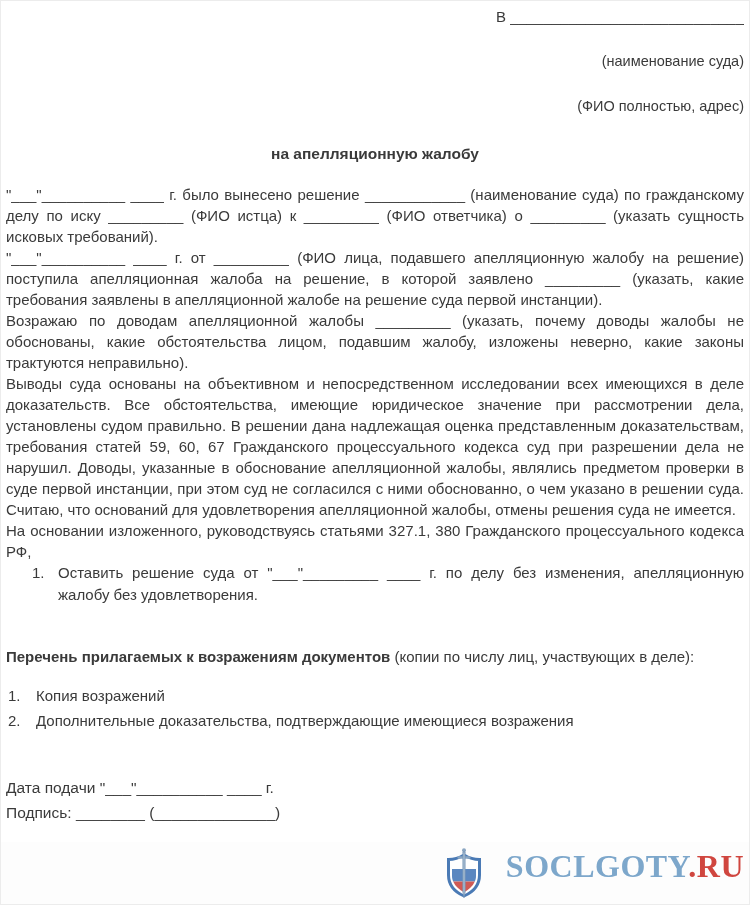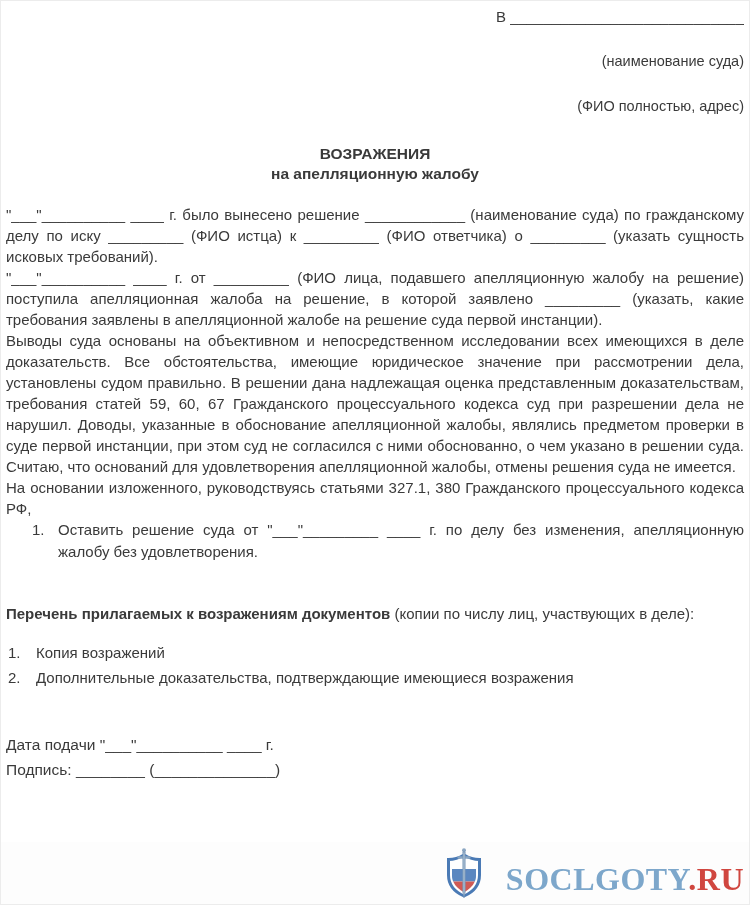--- a/index.html
+++ b/index.html
@@ -106,7 +106,6 @@
   </div>
 
   <div class="title-block">
-    <div>ВОЗРАЖЕНИЯ</div>
     <div>на апелляционную жалобу</div>
   </div>
 

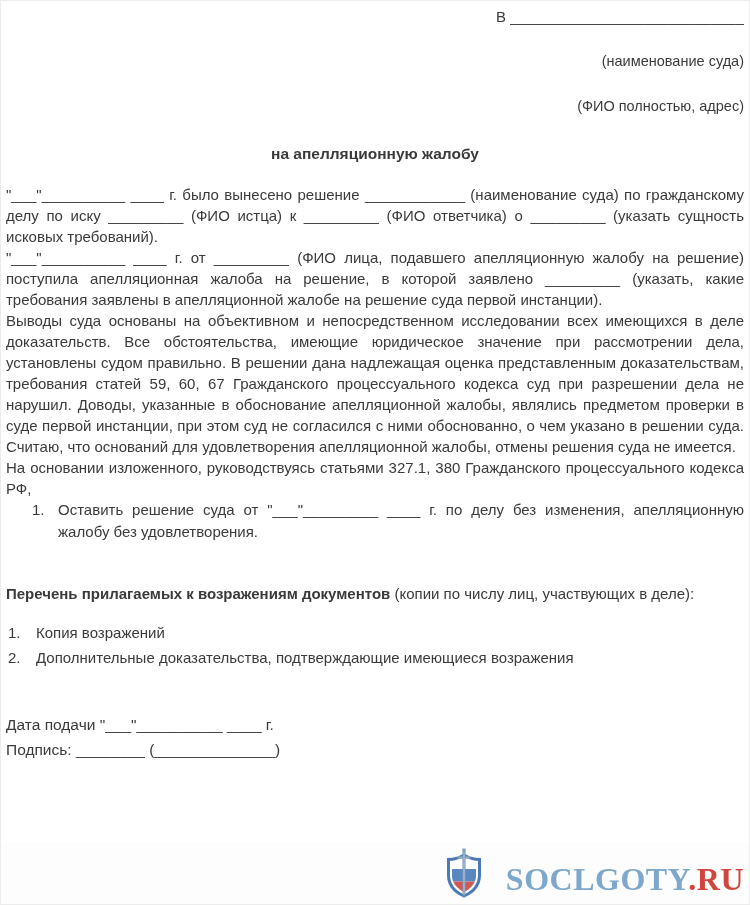--- a/index.html
+++ b/index.html
@@ -112,6 +112,7 @@
   <div class="body-block">
     <p>"___"__________ ____ г. было вынесено решение ____________ (наименование суда) по гражданскому делу по иску _________ (ФИО истца) к _________ (ФИО ответчика) о _________ (указать сущность исковых требований).</p>
     <p>"___"__________ ____ г. от _________ (ФИО лица, подавшего апелляционную жалобу на решение) поступила апелляционная жалоба на решение, в которой заявлено _________ (указать, какие требования заявлены в апелляционной жалобе на решение суда первой инстанции).</p>
+    <p>Возражаю по доводам апелляционной жалобы _________ (указать, почему доводы жалобы не обоснованы, какие обстоятельства лицом, подавшим жалобу, изложены неверно, какие законы трактуются неправильно).</p>
     <p>Выводы суда основаны на объективном и непосредственном исследовании всех имеющихся в деле доказательств. Все обстоятельства, имеющие юридическое значение при рассмотрении дела, установлены судом правильно. В решении дана надлежащая оценка представленным доказательствам, требования статей 59, 60, 67 Гражданского процессуального кодекса суд при разрешении дела не нарушил. Доводы, указанные в обоснование апелляционной жалобы, являлись предметом проверки в суде первой инстанции, при этом суд не согласился с ними обоснованно, о чем указано в решении суда. Считаю, что оснований для удовлетворения апелляционной жалобы, отмены решения суда не имеется.</p>
     <p>На основании изложенного, руководствуясь статьями 327.1, 380 Гражданского процессуального кодекса РФ,</p>
   </div>

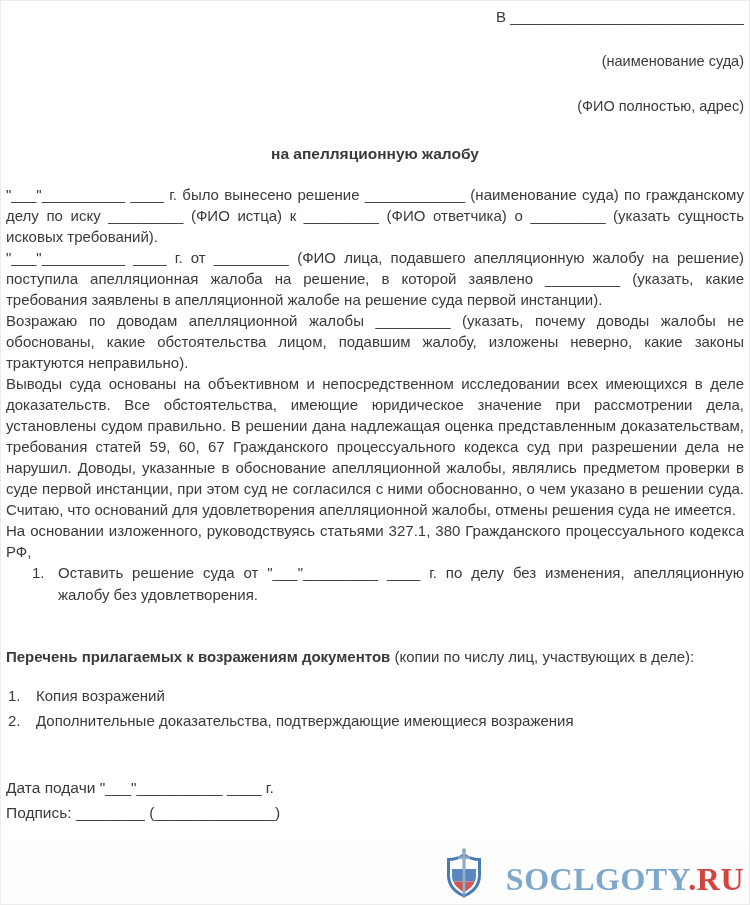--- a/index.html
+++ b/index.html
@@ -84,7 +84,7 @@
     padding-right: 5px;
     box-sizing: border-box;
   }
-  .brand { display: flex; align-items: flex-end; gap: 22px; }
+  .brand { display: flex; align-items: flex-start; gap: 22px; }
   .brand-icon { width: 40px; height: 50px; flex: 0 0 auto; }
   .brand-text {
     font-family: "Liberation Serif", serif;

